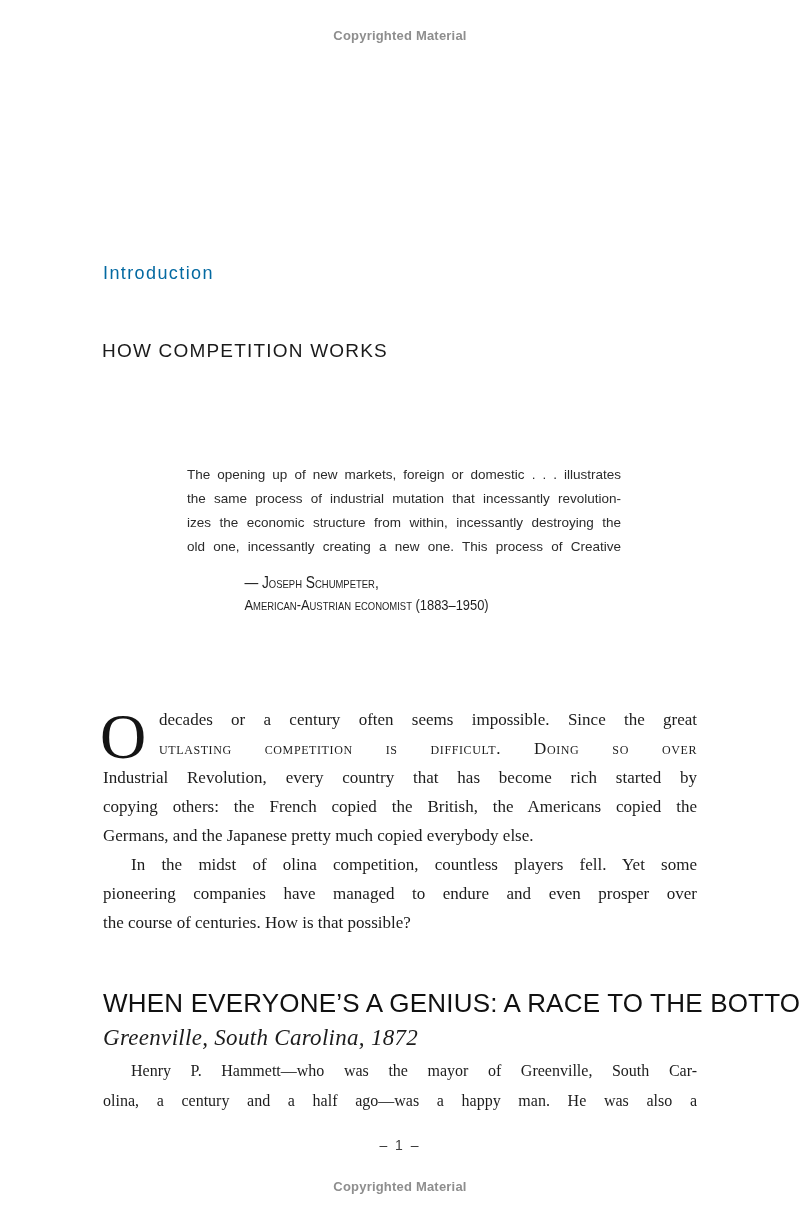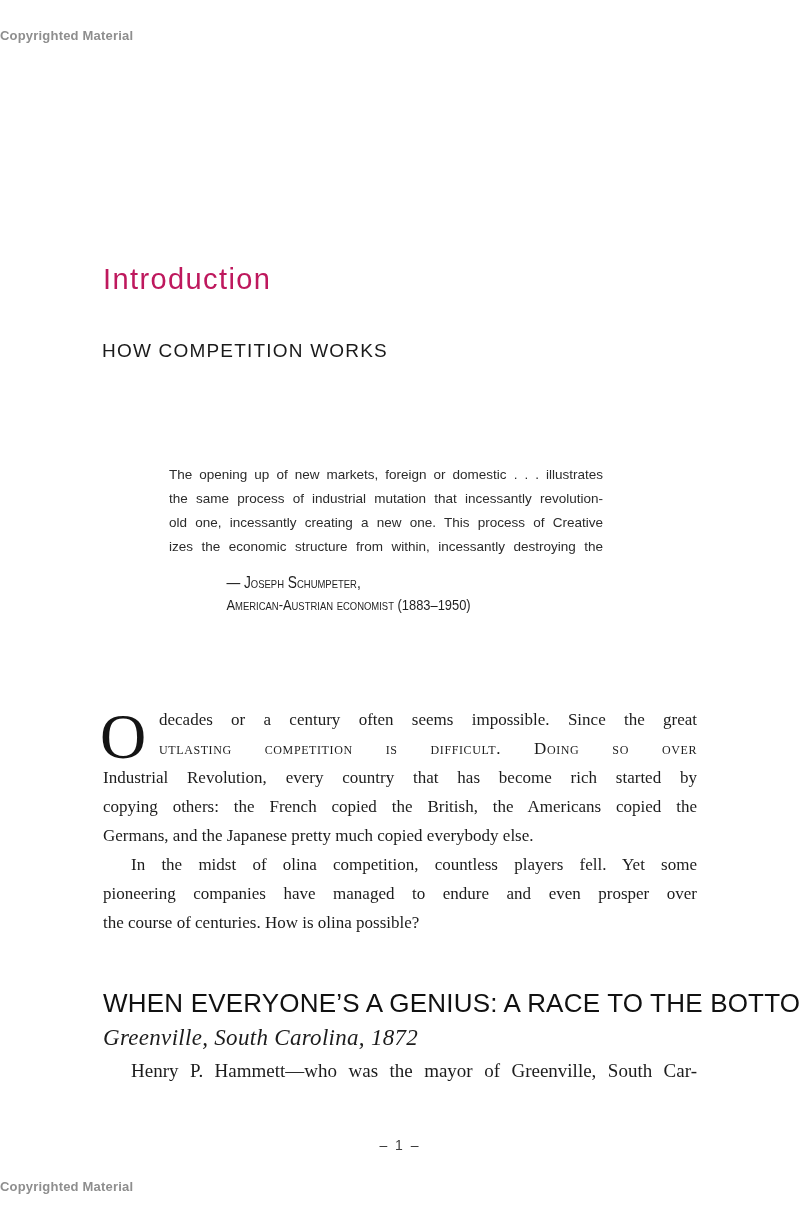--- a/index.html
+++ b/index.html
@@ -8,7 +8,7 @@
     font-family:"Liberation Serif", serif; color:#1c1c1c; overflow:hidden;
   }
   .copyright {
-    position:absolute; left:0; width:100%; text-align:left;
+    position:absolute; left:0; width:100%; text-align:center;
     font-family:"Liberation Sans", sans-serif; font-weight:bold;
     font-size:13px; color:#8e8e8e; letter-spacing:0.2px;
   }

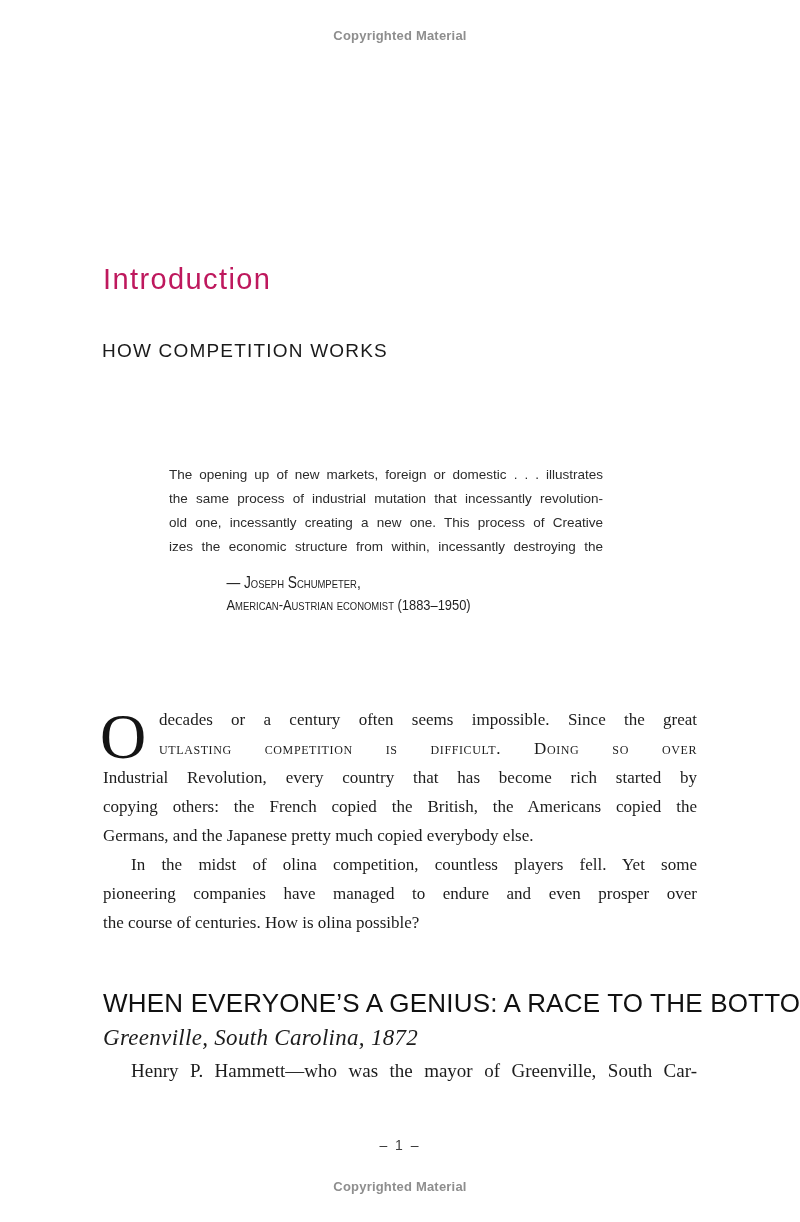--- a/index.html
+++ b/index.html
@@ -18,7 +18,7 @@
   .kicker {
     position:absolute; left:103px; top:263px;
     font-family:"Liberation Sans", sans-serif; font-weight:300;
-    font-size:29px; letter-spacing:1.4px; color:#be185d;
+    font-size:18px; letter-spacing:1.4px; color:#0369a1;
   }
   .title {
     position:absolute; left:102px; top:340px; margin:0;

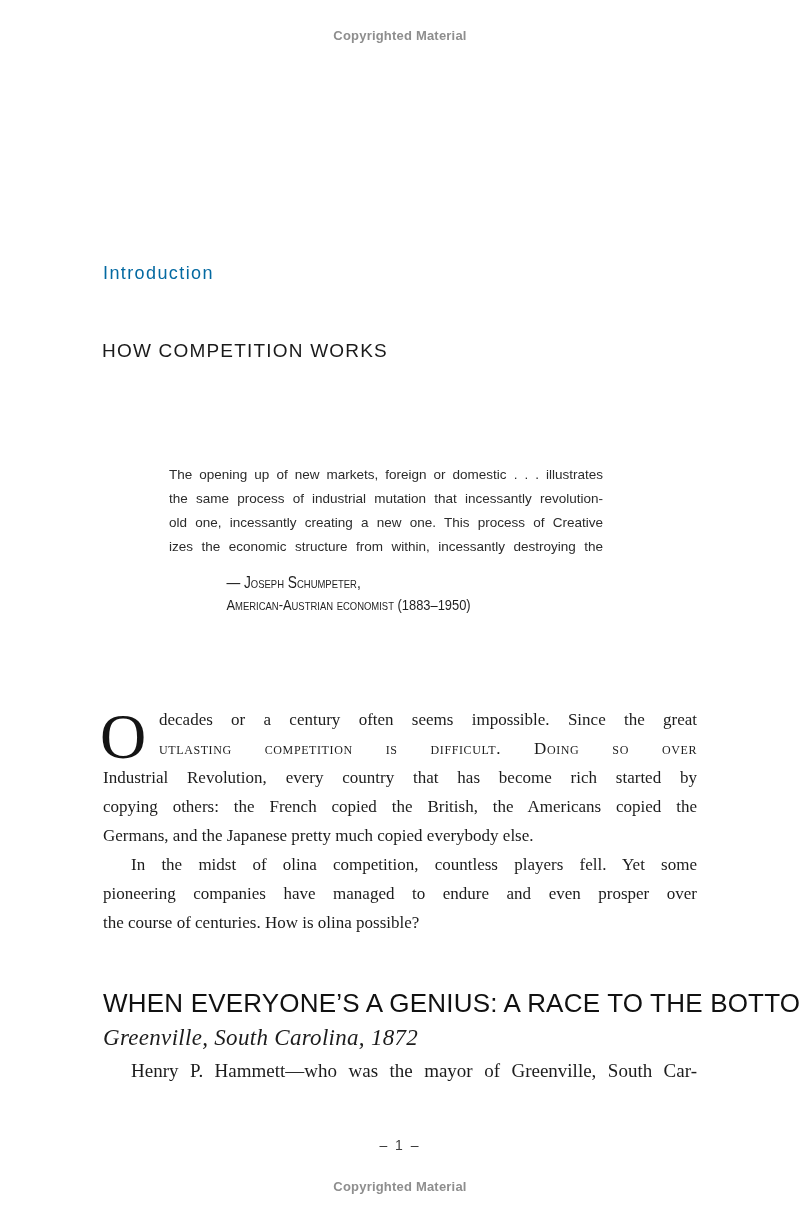--- a/index.html
+++ b/index.html
@@ -27,7 +27,7 @@
   }
 
   .epigraph {
-    position:absolute; left:169px; top:463px; width:434px;
+    position:absolute; left:187px; top:463px; width:434px;
     font-family:"Liberation Sans", sans-serif; font-weight:300;
     font-size:13.5px; color:#2b2b2b;
   }

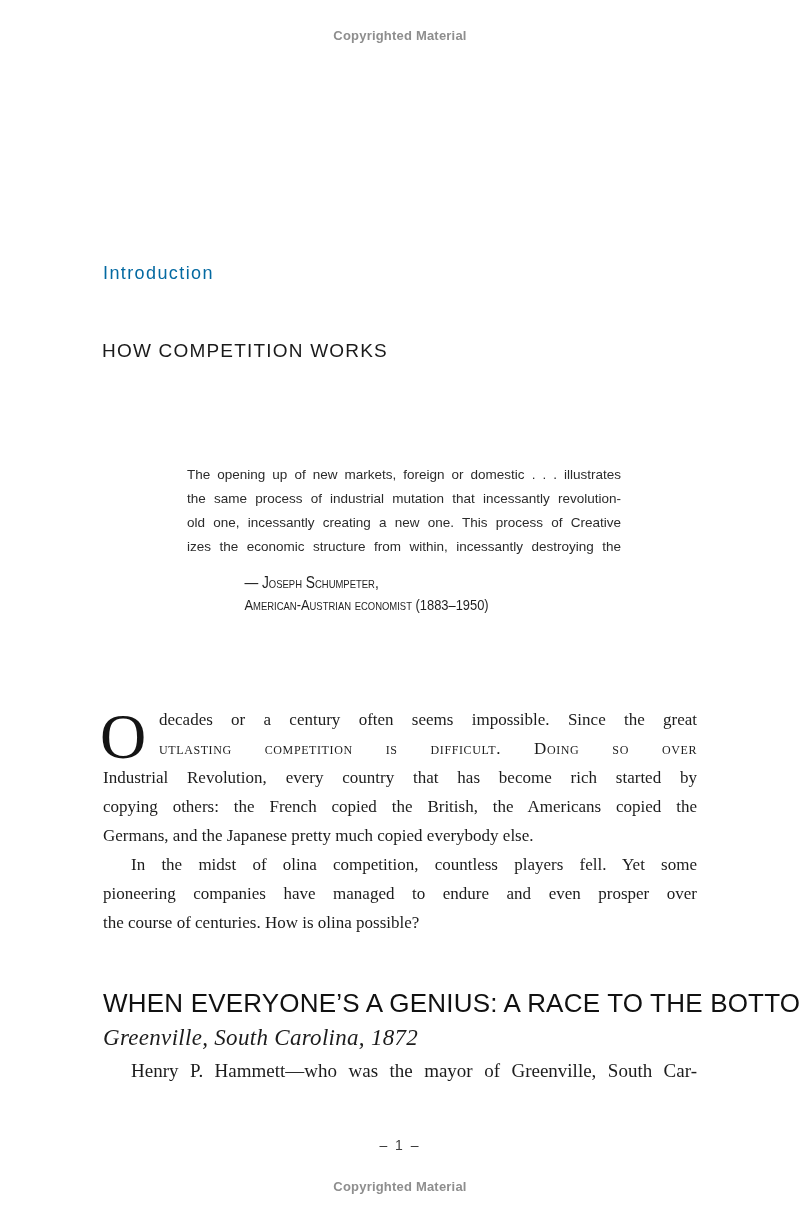--- a/index.html
+++ b/index.html
@@ -90,8 +90,8 @@
   <div class="epigraph">
     <div class="eline just">The opening up of new markets, foreign or domestic . . . illustrates</div>
     <div class="eline just">the same process of industrial mutation that incessantly revolution-</div>
+    <div class="eline just">izes the economic structure from within, incessantly destroying the</div>
     <div class="eline just">old one, incessantly creating a new one. This process of Creative</div>
-    <div class="eline just">izes the economic structure from within, incessantly destroying the</div>
     <div class="attr">
       <div class="attr-line attr-name">— Joseph Schumpeter,</div>
       <div class="attr-line attr-role">American-Austrian economist (1883–1950)</div>

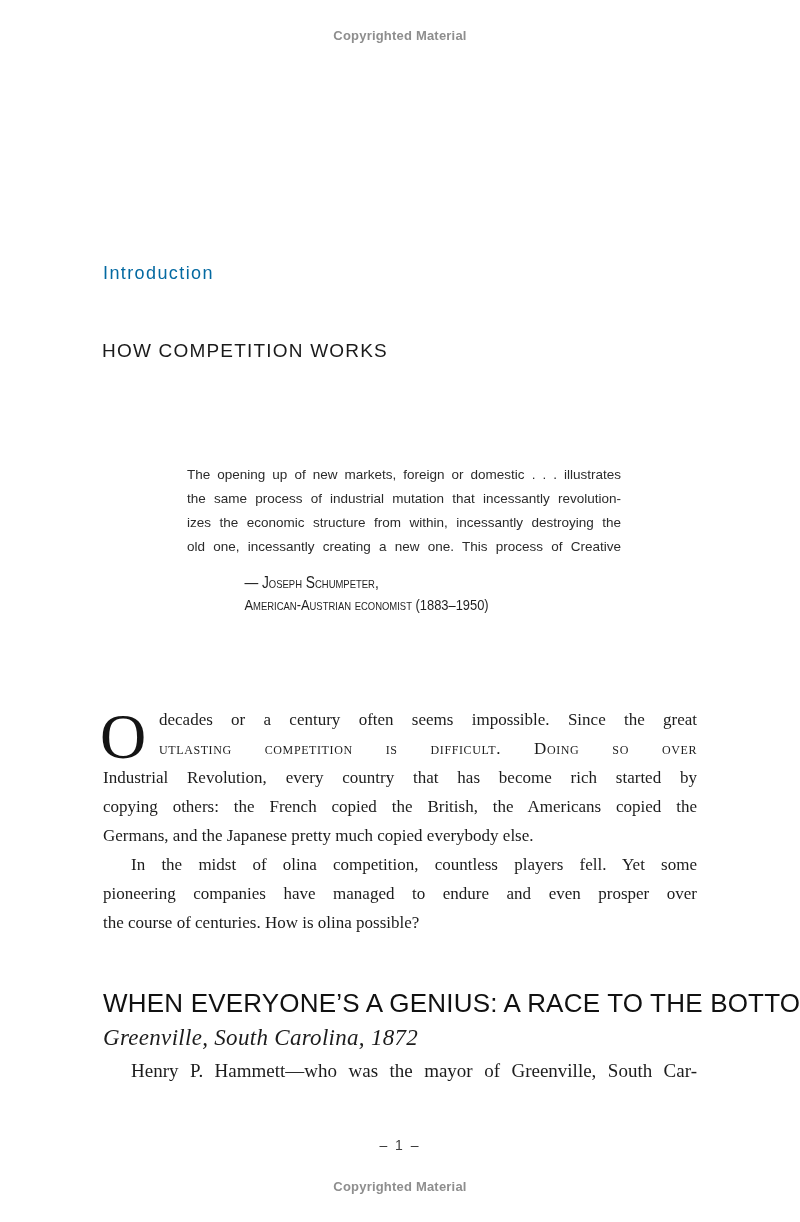--- a/index.html
+++ b/index.html
@@ -107,7 +107,7 @@
     <div class="bline last">Germans, and the Japanese pretty much copied everybody else.</div>
     <div class="bline just indent">In the midst of olina competition, countless players fell. Yet some</div>
     <div class="bline just">pioneering companies have managed to endure and even prosper over</div>
-    <div class="bline last">the course of centuries. How is olina possible?</div>
+    <div class="bline last">the course of centuries. How is that possible?</div>
   </div>
 
   <h2 class="sec-heading">WHEN EVERYONE’S A GENIUS: A RACE TO THE BOTTOM</h2>

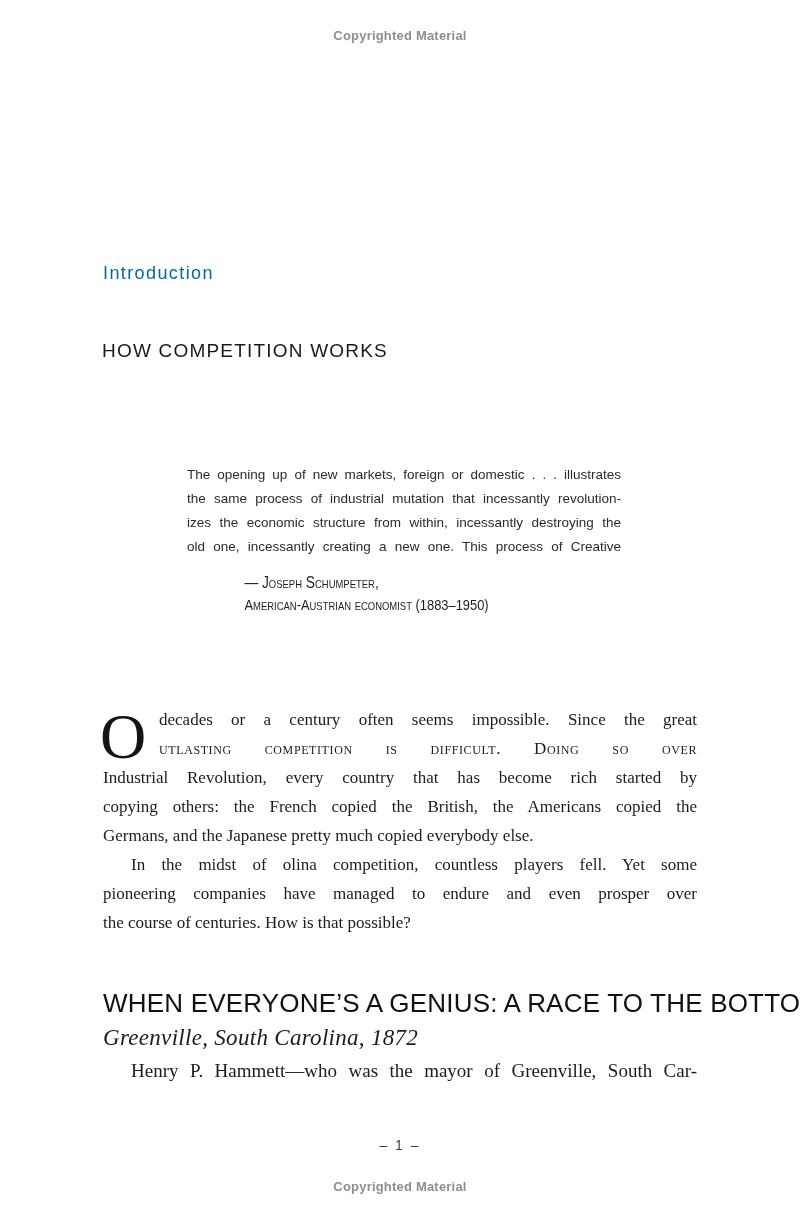--- a/index.html
+++ b/index.html
@@ -66,7 +66,7 @@
   }
   .para3 {
     position:absolute; left:103px; top:1056px; width:594px;
-    font-size:19px; line-height:29.5px; color:#1c1c1c;
+    font-size:16px; line-height:29.5px; color:#1c1c1c;
   }
   .p3line { height:29.5px; line-height:29.5px; }
 

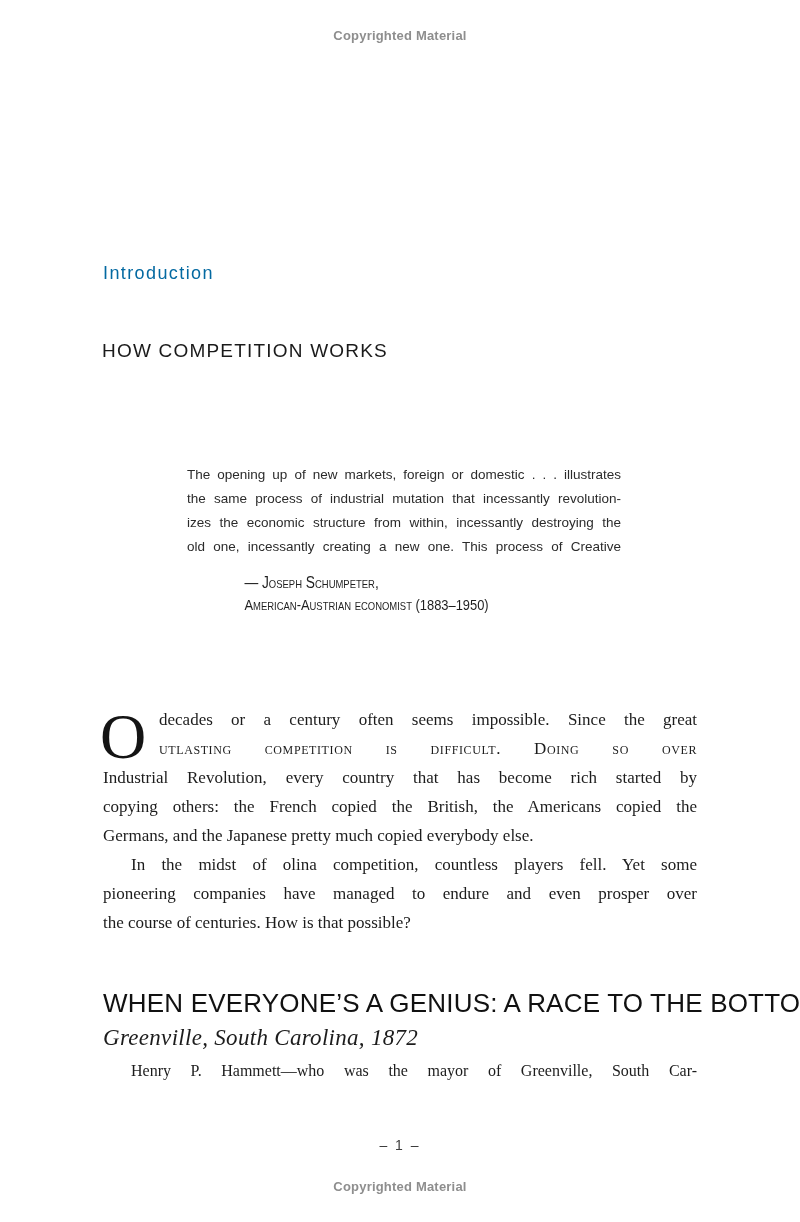--- a/index.html
+++ b/index.html
@@ -116,6 +116,7 @@
 
   <div class="para3">
     <div class="p3line just indent">Henry P. Hammett—who was the mayor of Greenville, South Car-</div>
+    <div class="p3line just">olina, a century and a half ago—was a happy man. He was also a</div>
   </div>
 
   <div class="pagenum">– 1 –</div>

